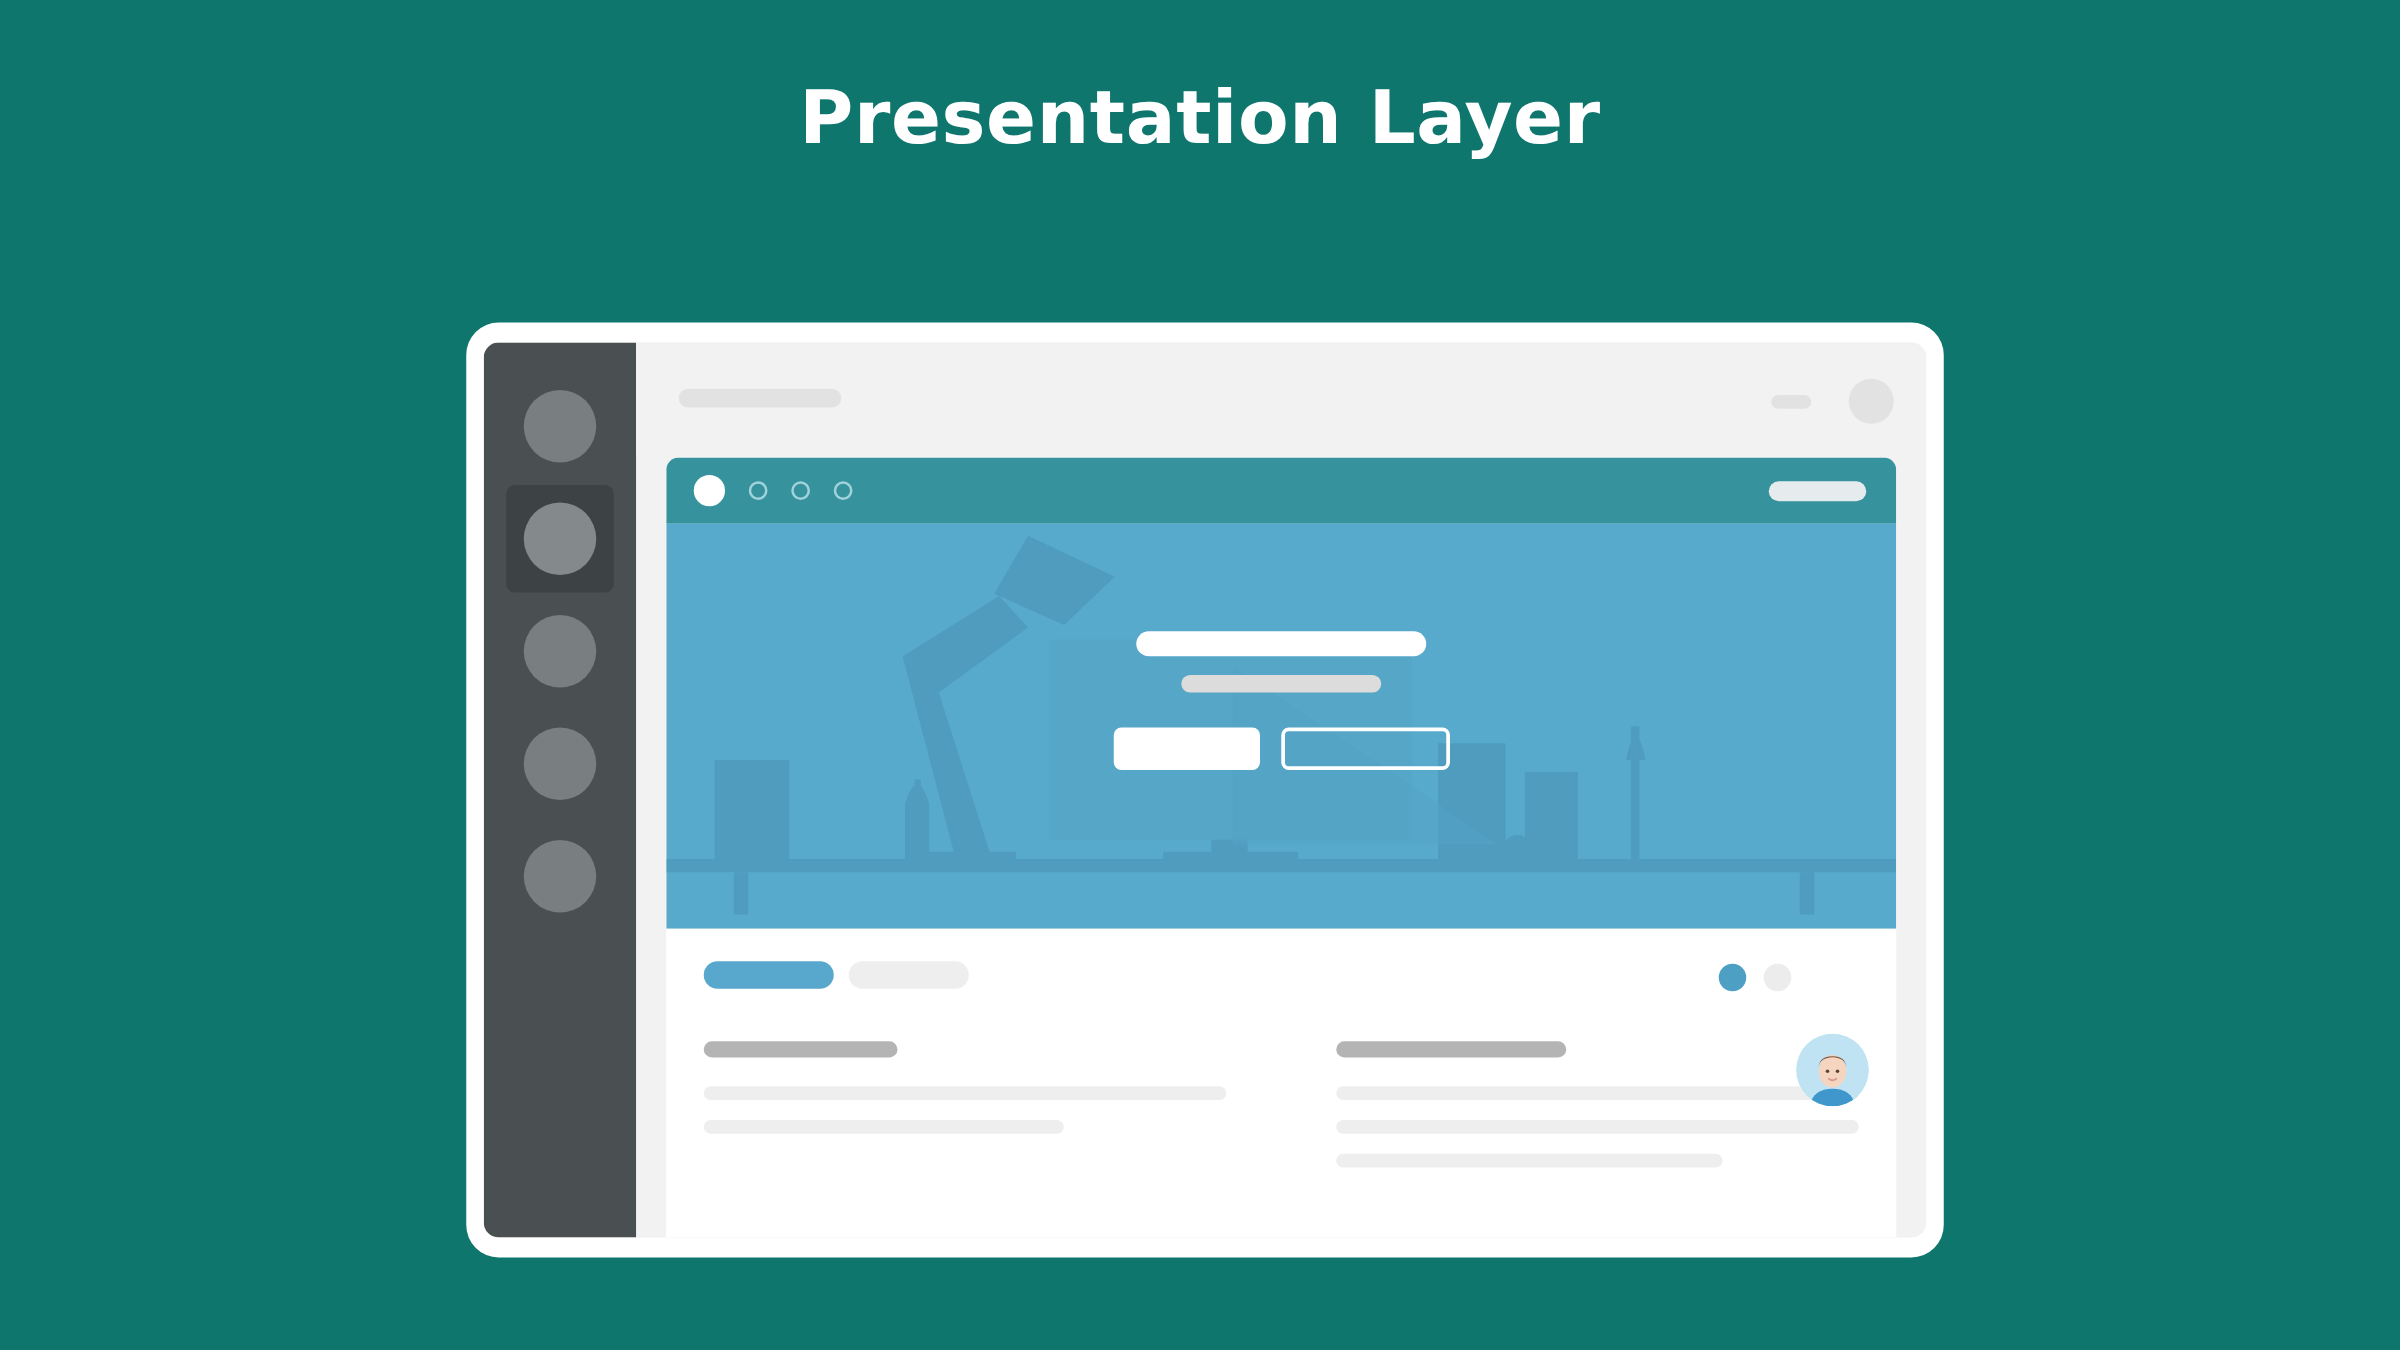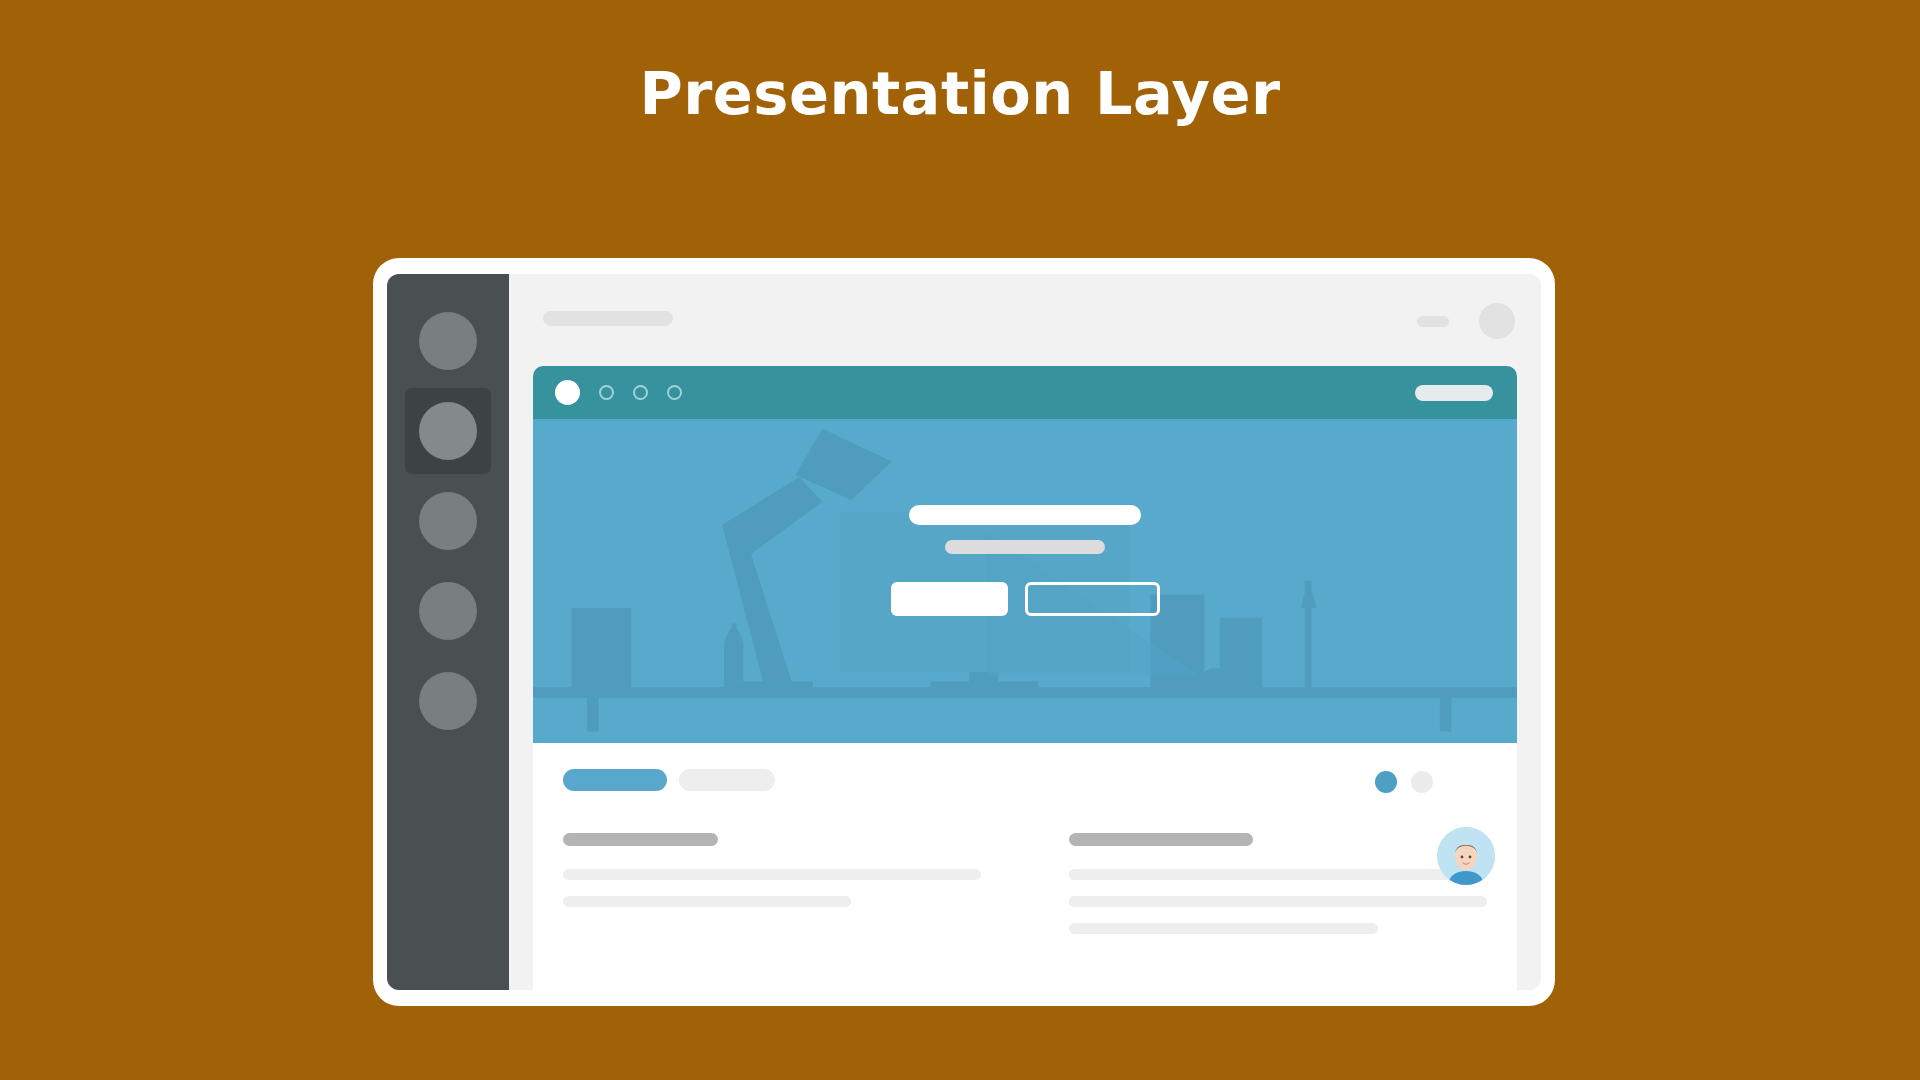--- a/index.html
+++ b/index.html
@@ -19,7 +19,7 @@
     position: relative;
     width: 1920px;
     height: 1080px;
-    background: #a16207;
+    background: #0f766e;
   }
 
   

